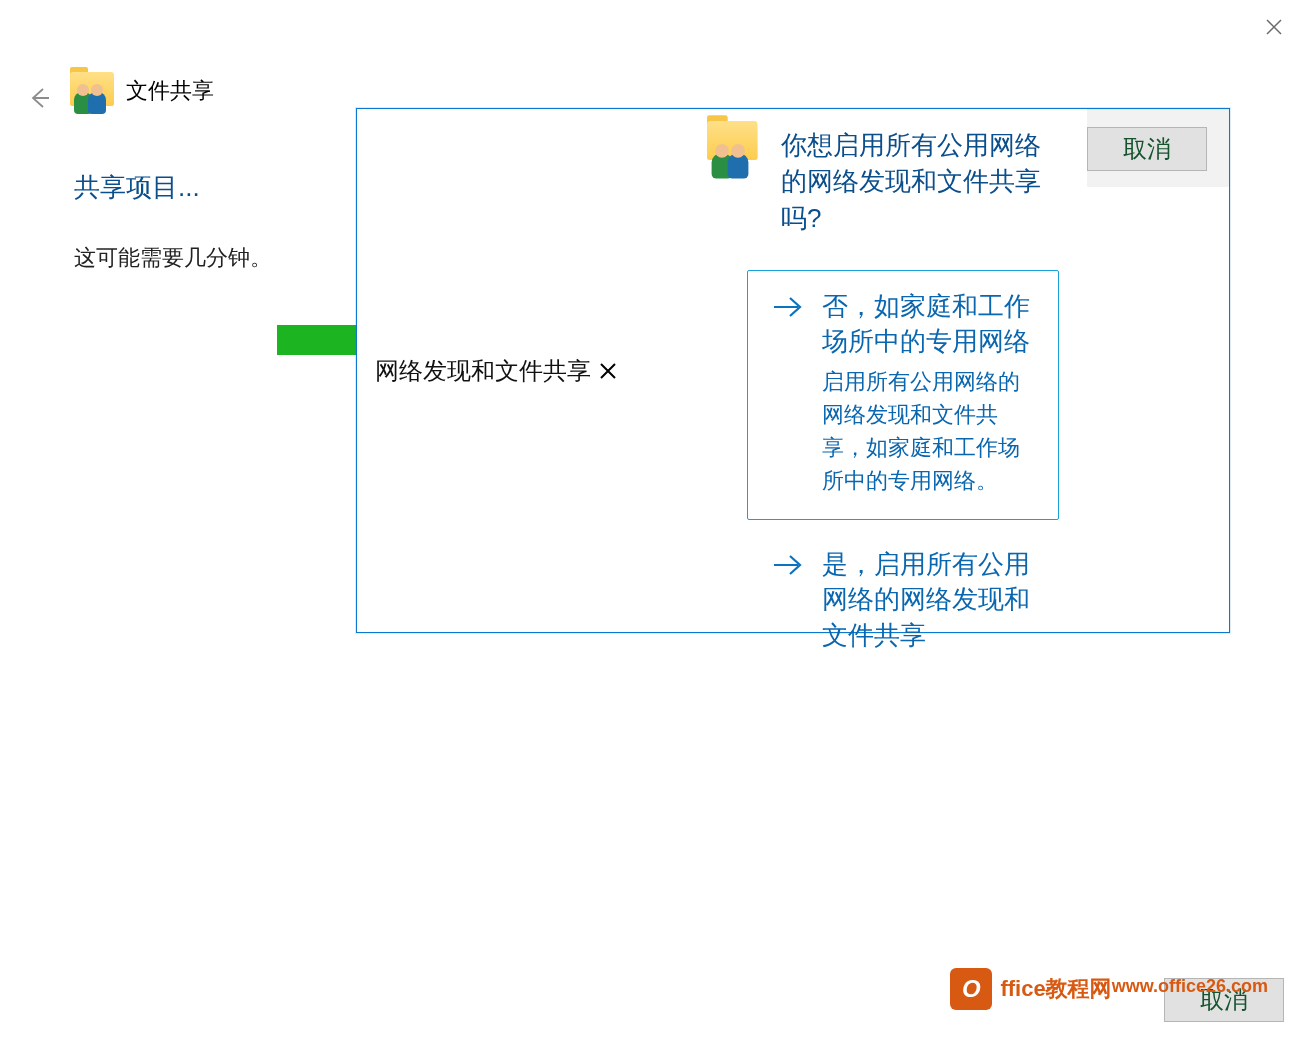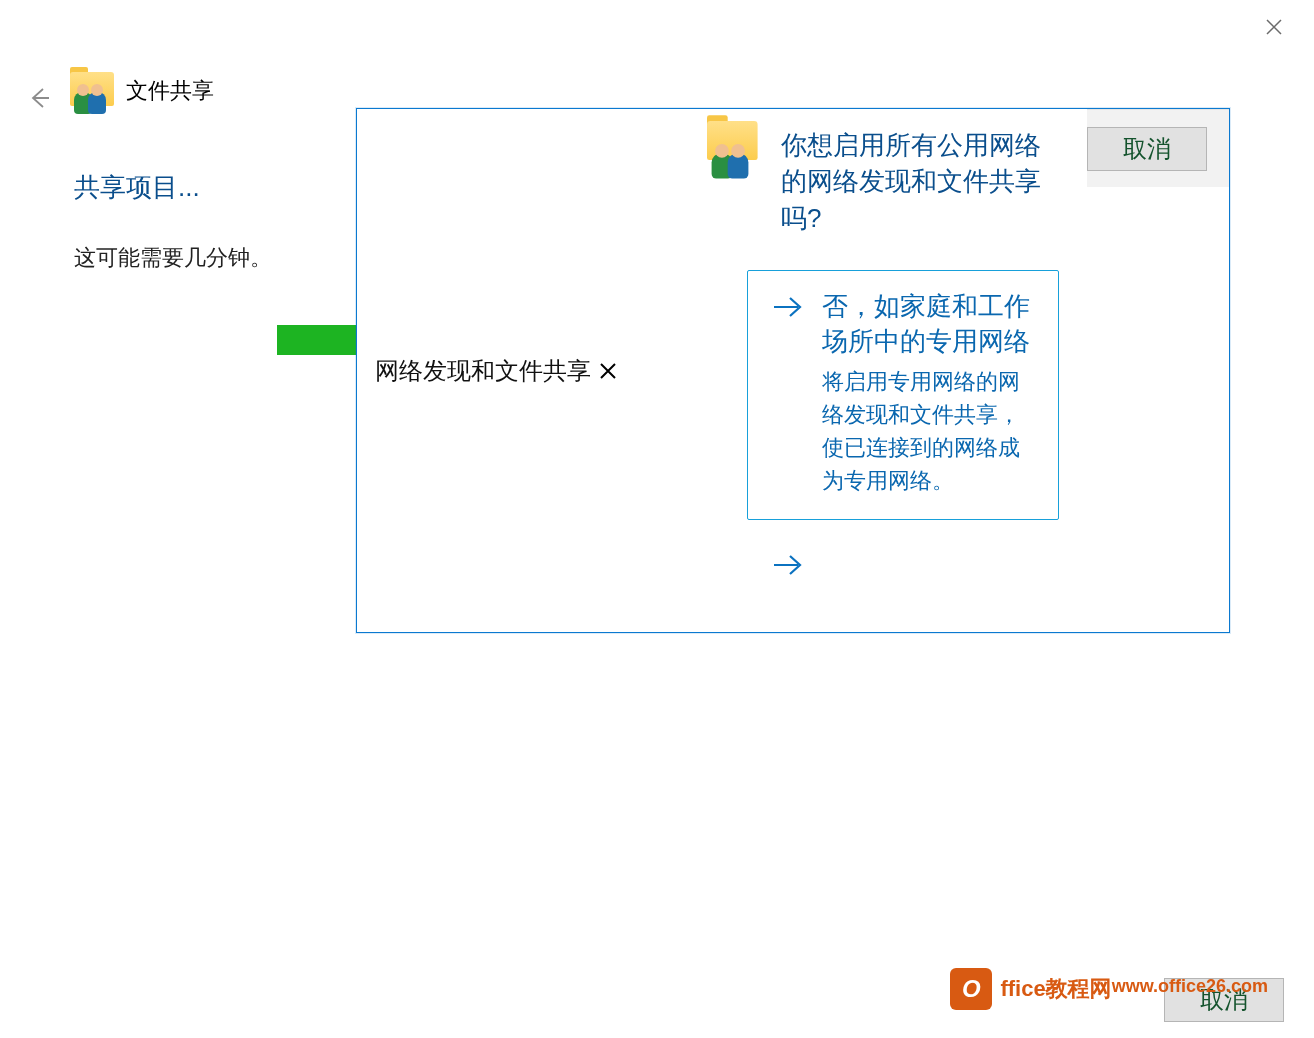--- a/index.html
+++ b/index.html
@@ -345,7 +345,7 @@
           </span>
           <div class="opt-texts">
             <div class="opt-title">否，如家庭和工作场所中的专用网络</div>
-            <div class="opt-desc">将启用专用网络的网络发现和文件共享，使已连接到的网络成为专用网络。</div>
+            <div class="opt-desc">启用所有公用网络的网络发现和文件共享，如家庭和工作场所中的专用网络。</div>
           </div>
         </div>
 

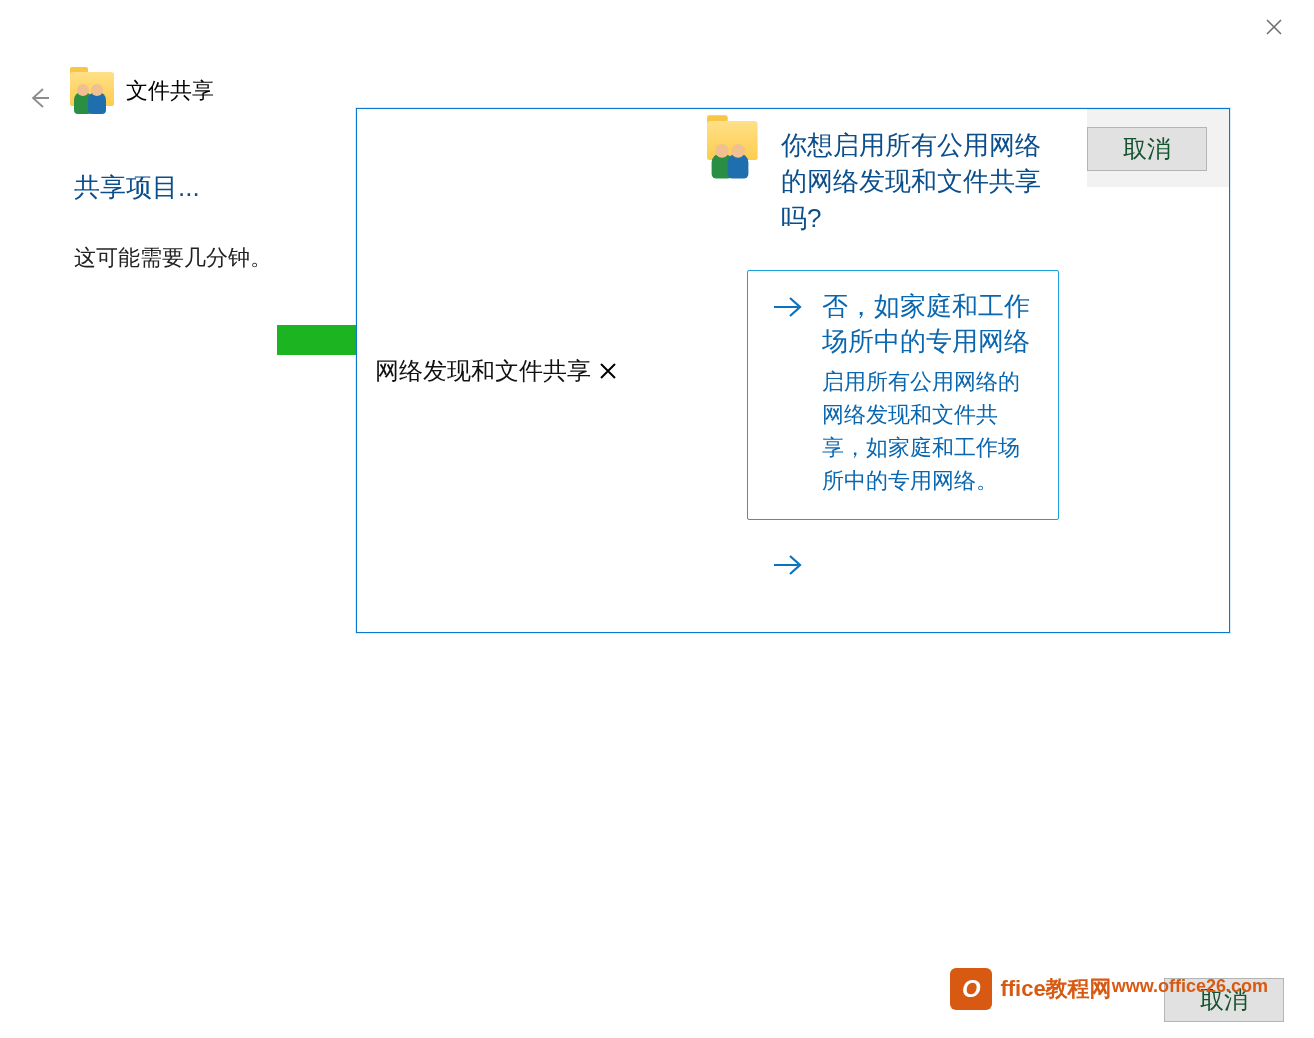--- a/index.html
+++ b/index.html
@@ -355,6 +355,9 @@
                 <path d="M2 12 H26 M18 3 L28 12 L18 21"></path>
               </svg>
           </span>
+          <div class="opt-texts">
+            <div class="opt-title">是，启用所有公用网络的网络发现和文件共享</div>
+          </div>
         </div>
 
       </div>

